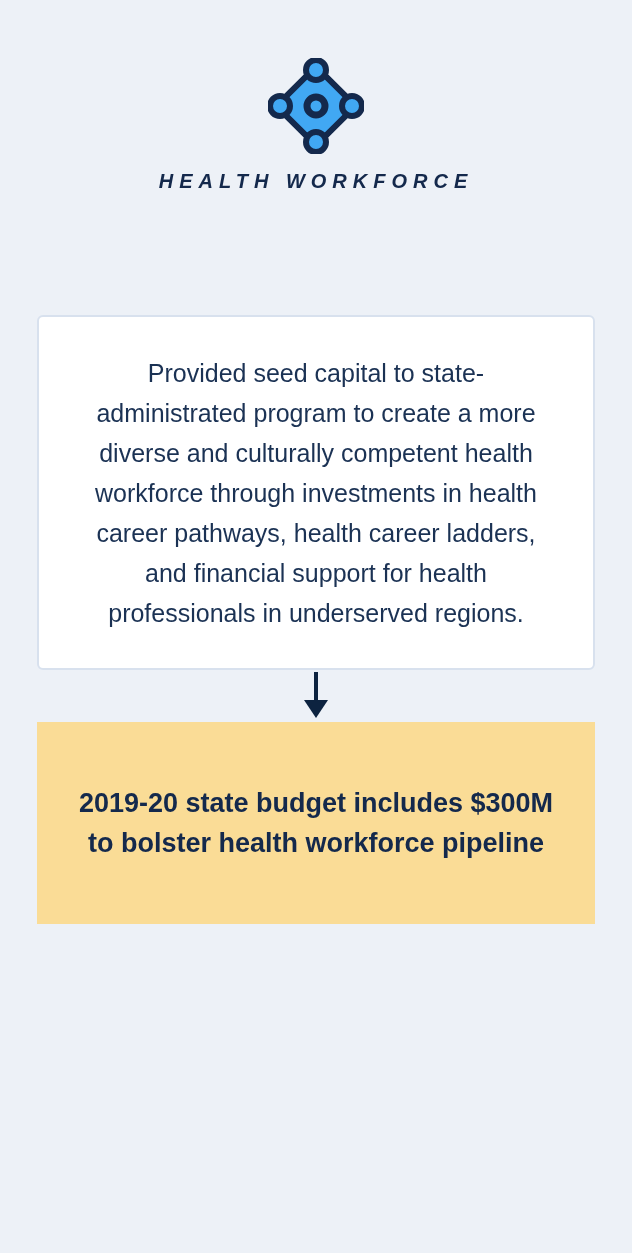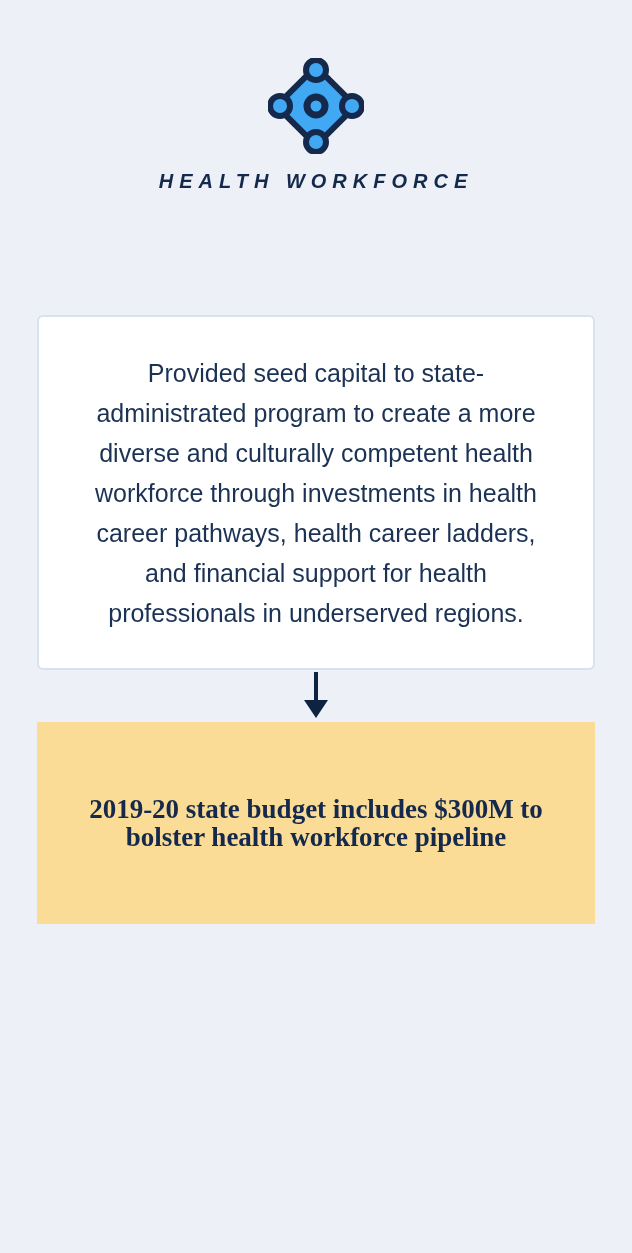--- a/index.html
+++ b/index.html
@@ -88,11 +88,10 @@
   .highlight p{
     font-size:27px;
     font-weight:700;
-    line-height:28px;
+    line-height:40px;
     color:var(--navy);
     text-align:center;
     max-width:480px;
-    font-family:Liberation Serif, serif;
   }
 </style>
 </head>

